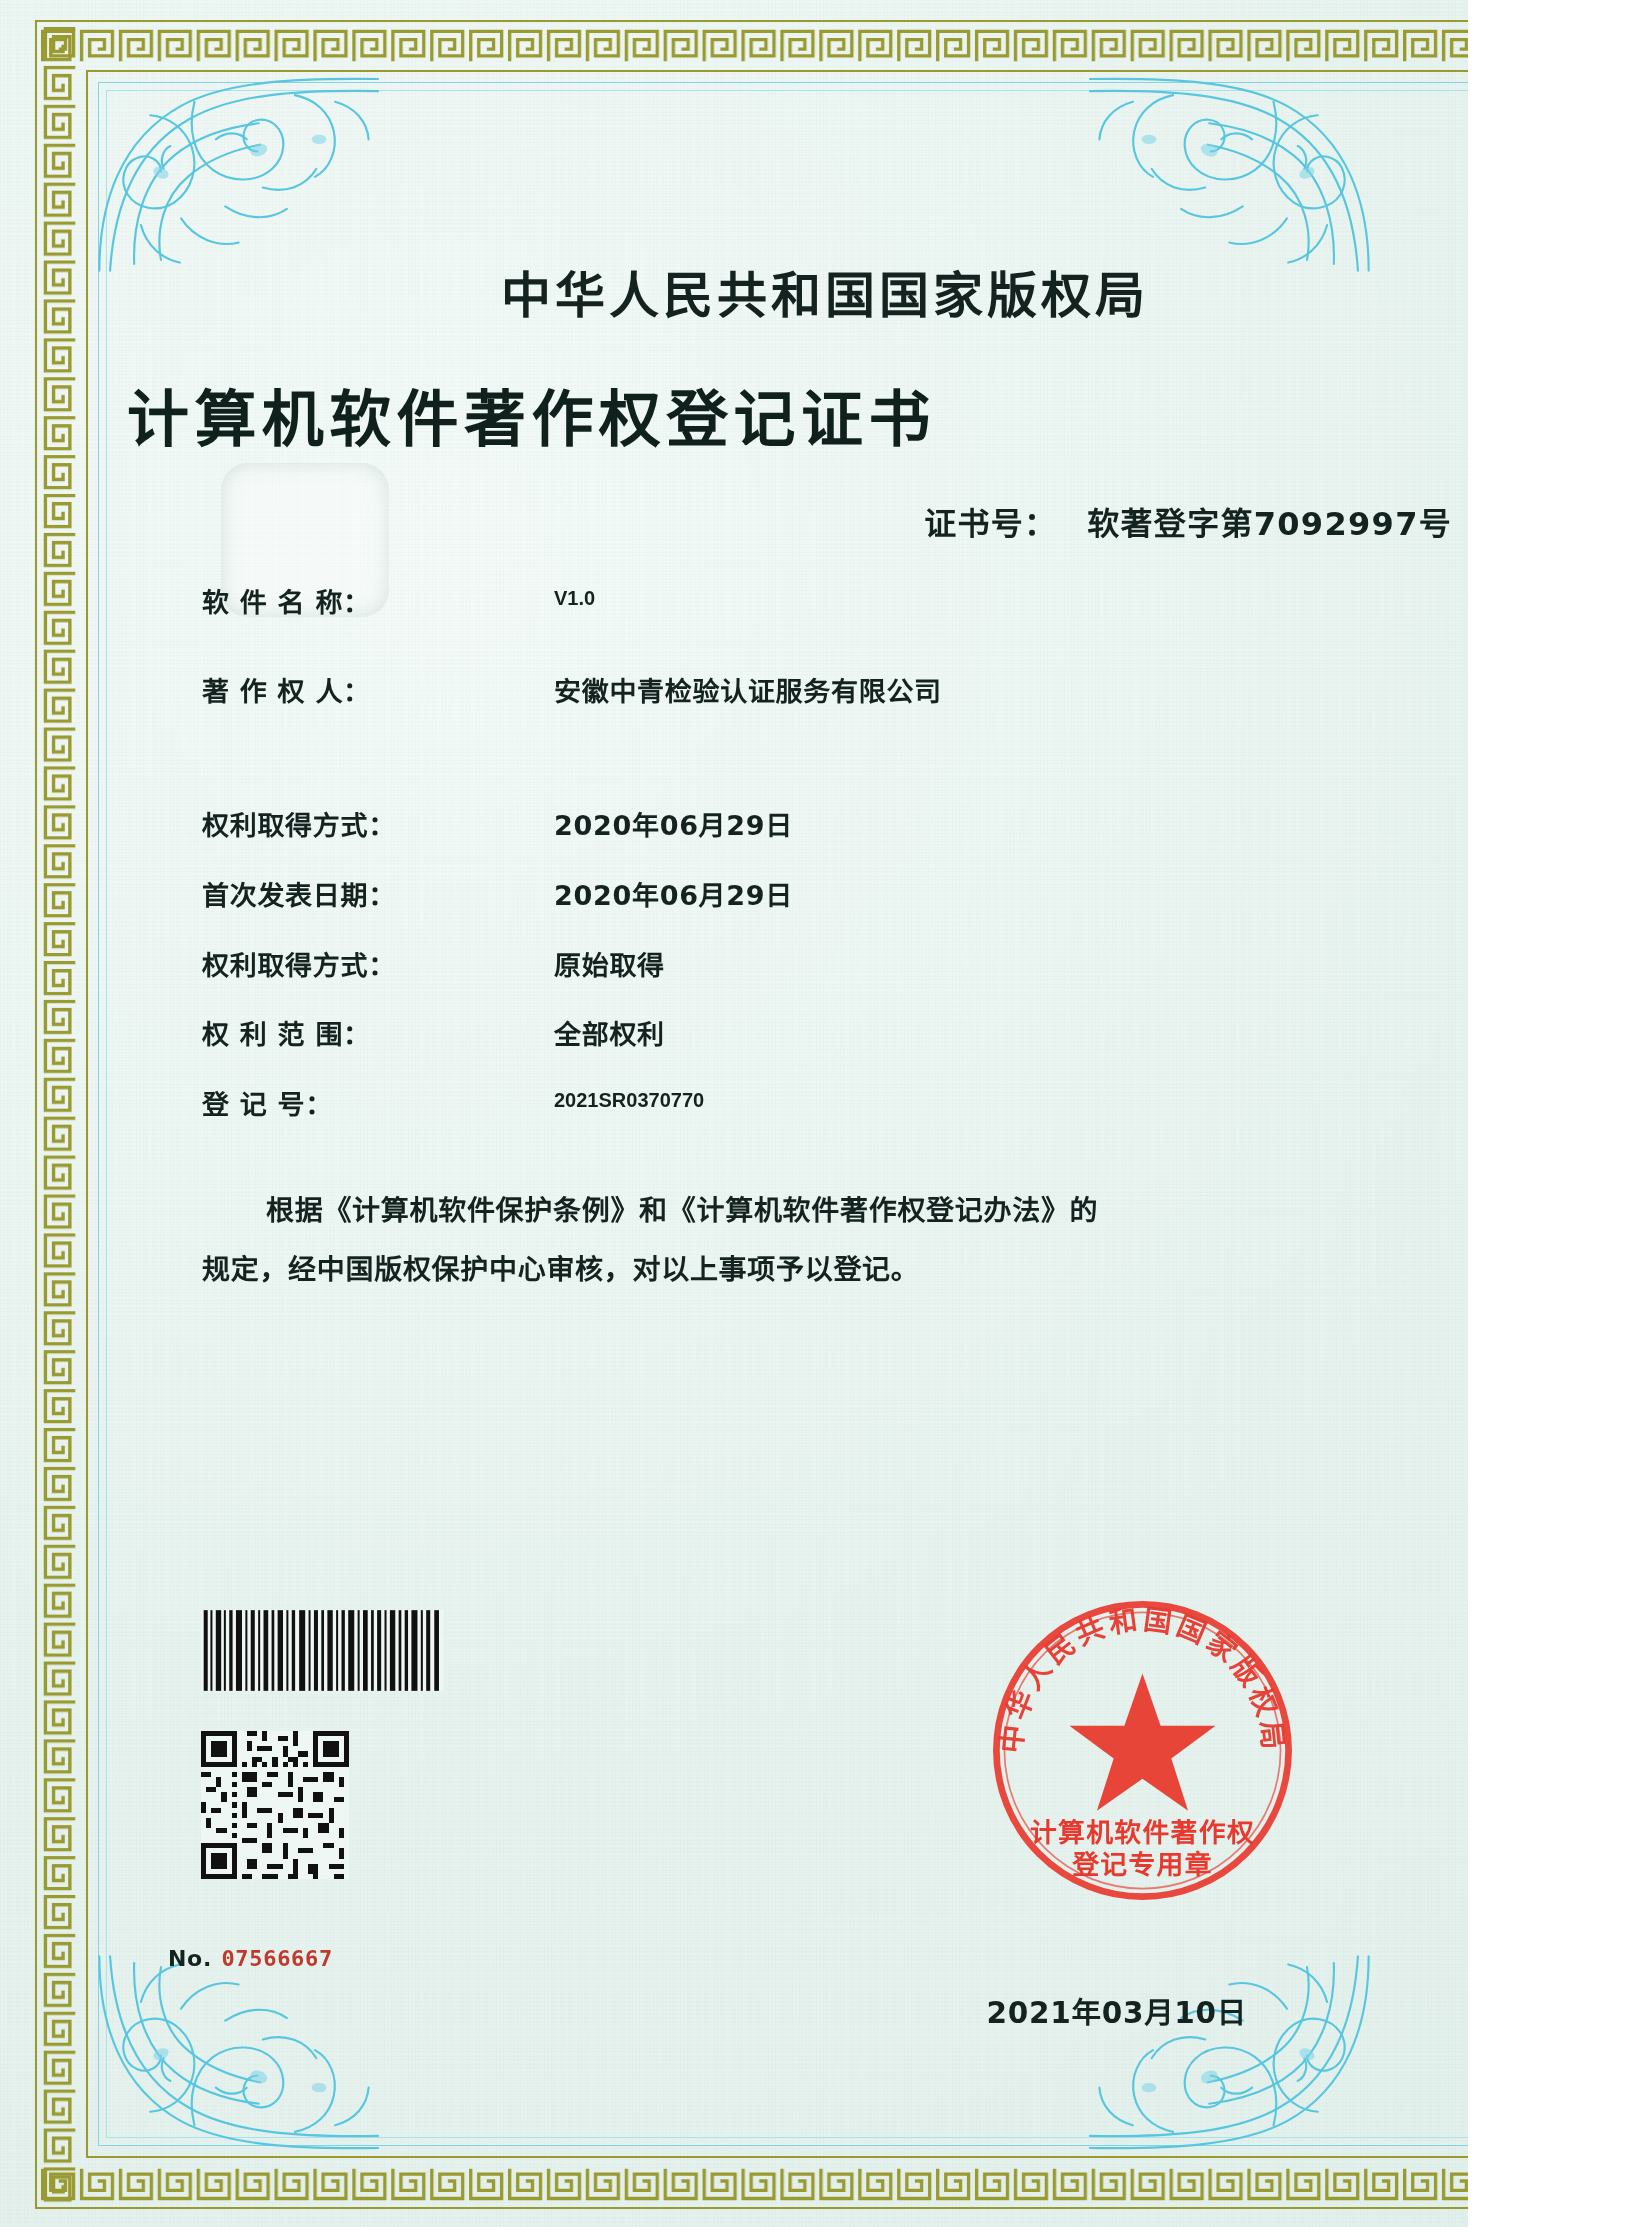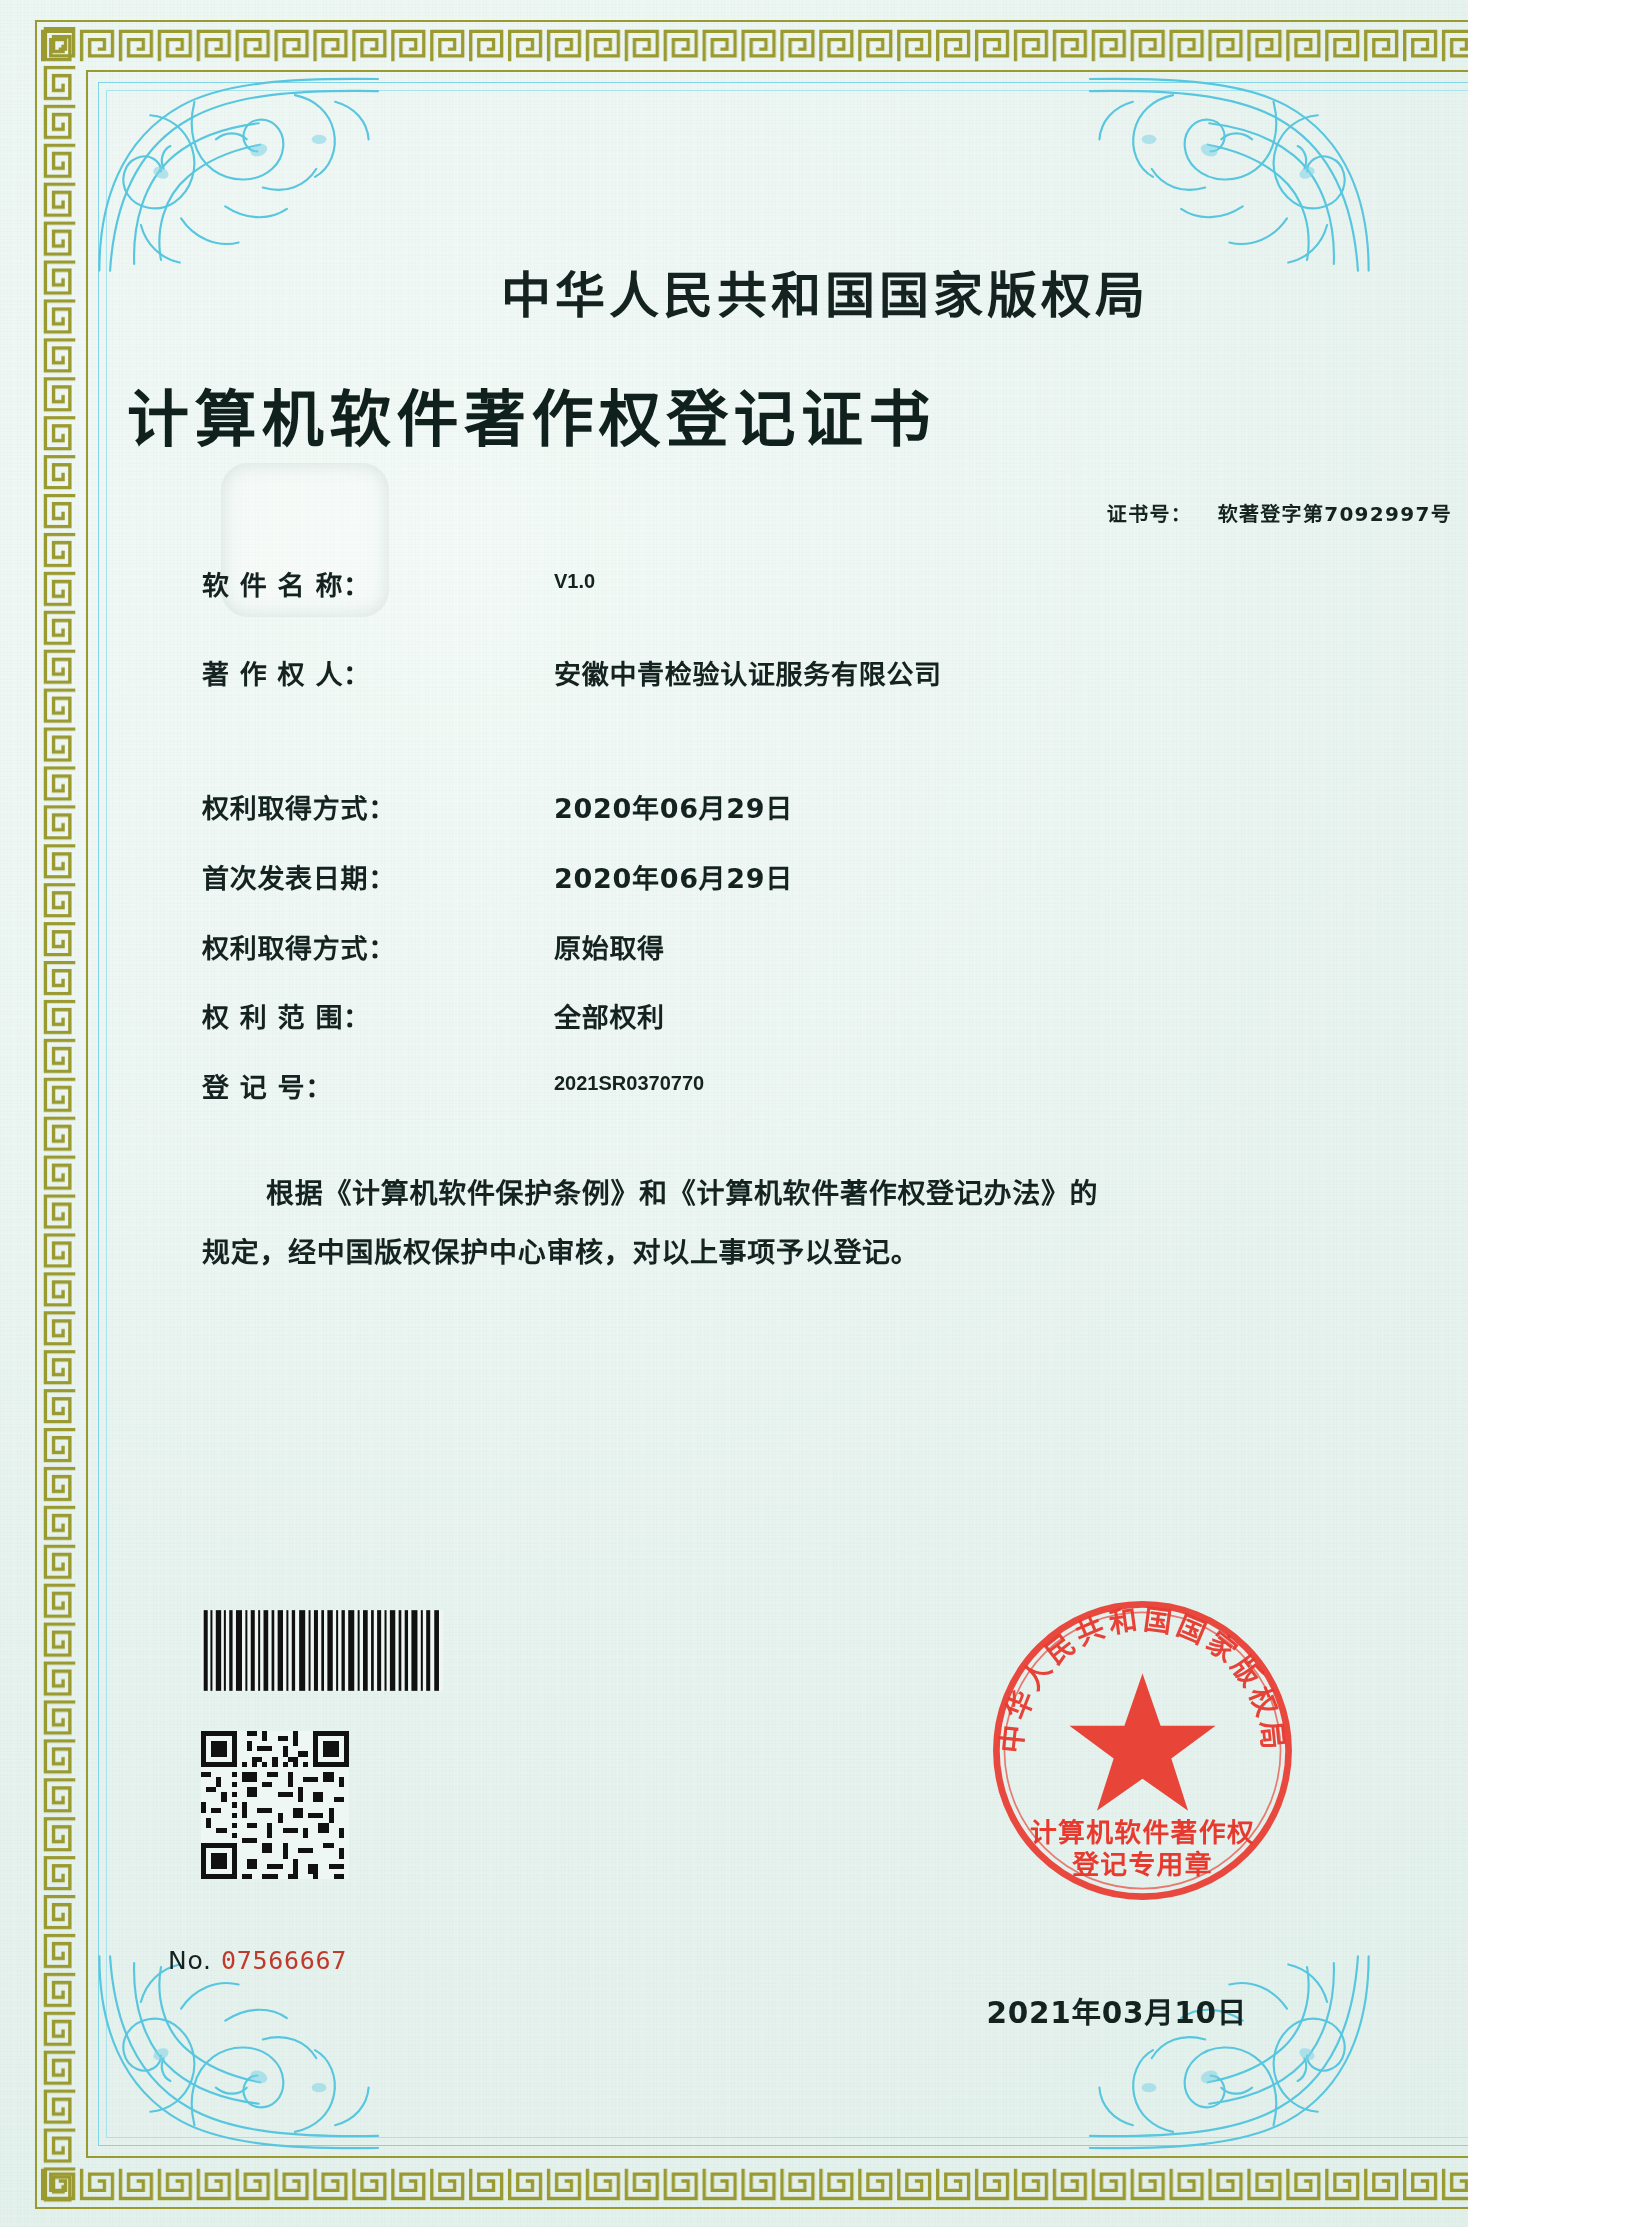--- a/index.html
+++ b/index.html
@@ -112,7 +112,7 @@
     margin-top: 39px;
     text-align: right;
     padding-right: 71px;
-    font-size: 20px;
+    font-size: 32px;
     font-weight: 700;
     color: #14231f;
     letter-spacing: 1.3px;

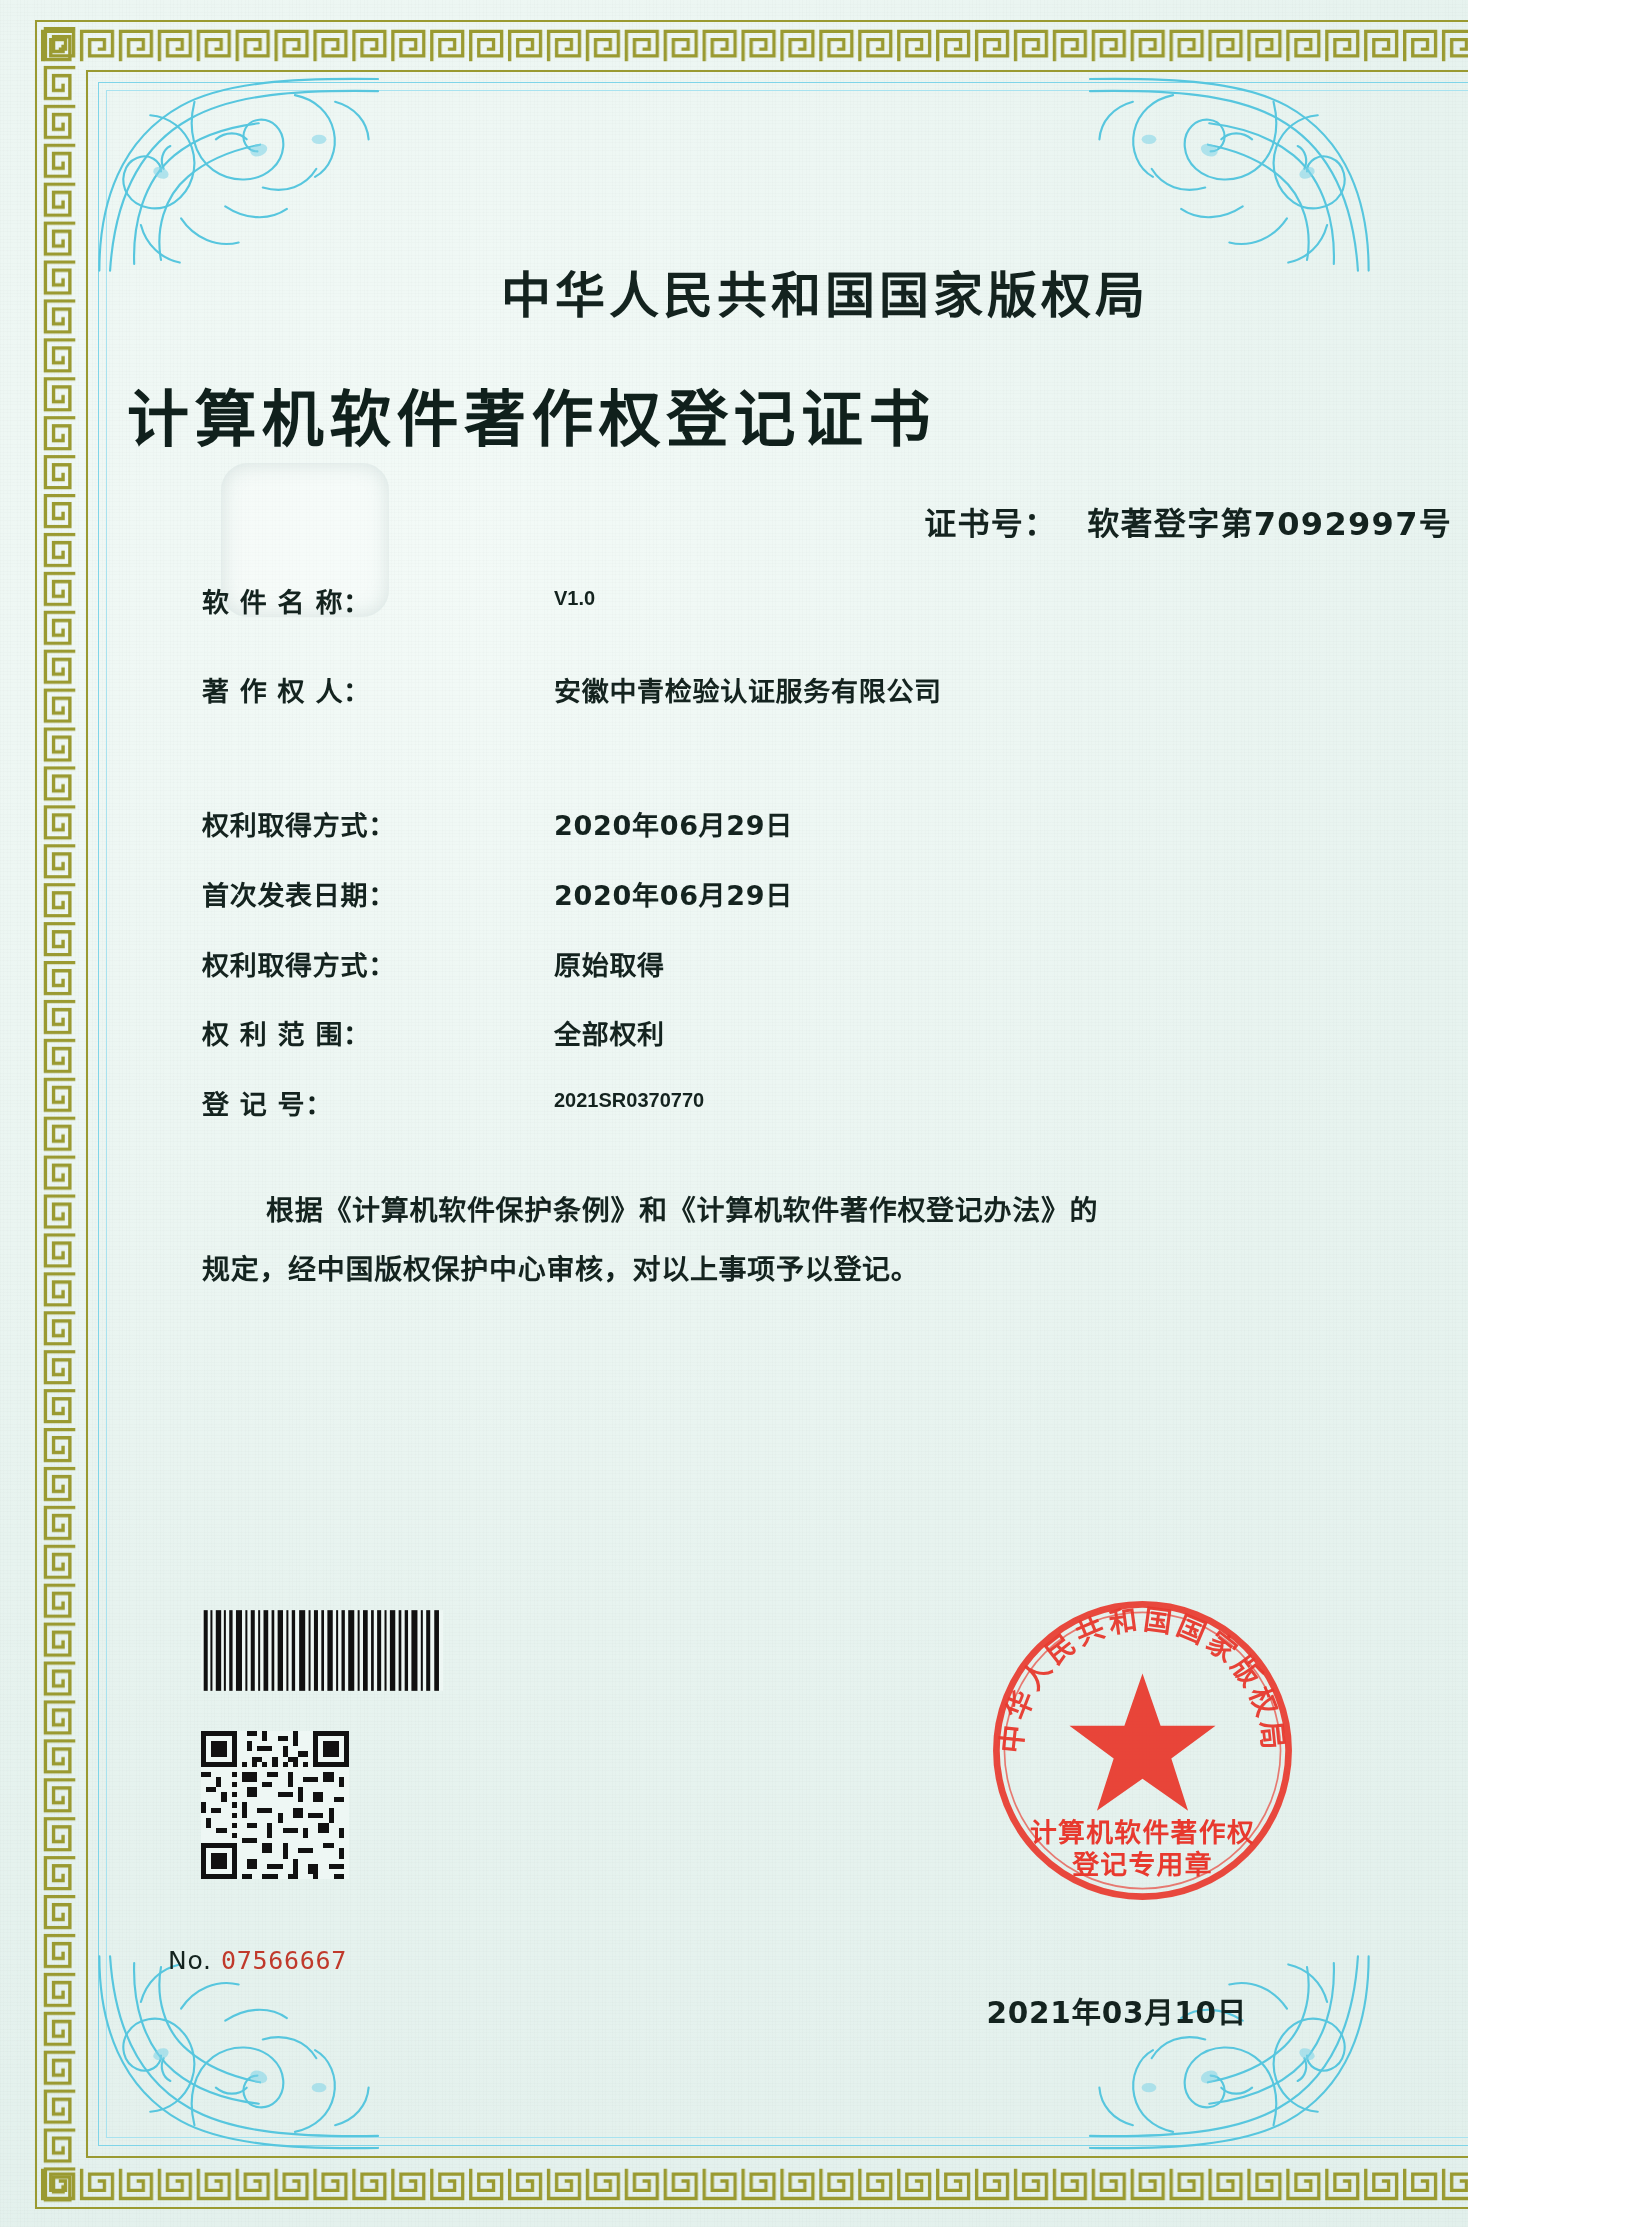--- a/index.html
+++ b/index.html
@@ -194,8 +194,8 @@
     position: absolute;
     left: 168px;
     top: 1946px;
-    font-size: 25px;
-    font-weight: 400;
+    font-size: 22px;
+    font-weight: 700;
     color: #14231f;
     letter-spacing: 0.7px;
   }

